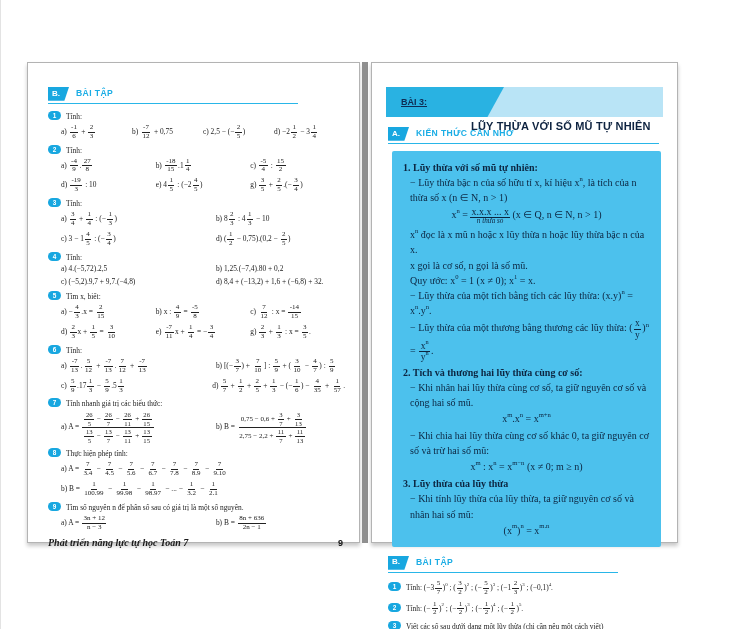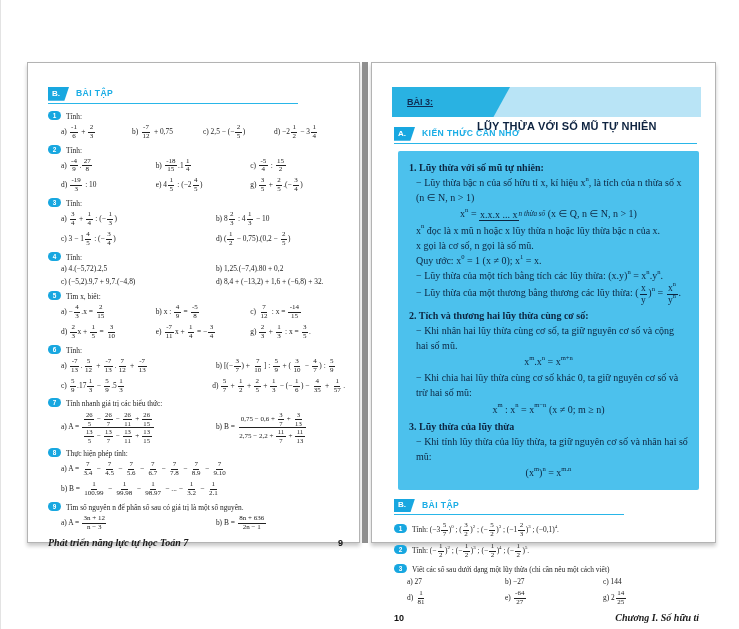--- a/index.html
+++ b/index.html
@@ -9,7 +9,7 @@
   .page{box-sizing:border-box;width:333px;height:481px;background:#fff;border:1px solid #b3b3b3;
         box-shadow:0 3px 4px rgba(0,0,0,.22);display:flex;flex-direction:column;
         padding:24px 14px 12px 18px;font-size:7.4px;line-height:1.35;}
-  .page.right{width:345px;padding:22px 14px 12px 20px;}
+  .page.right{width:307px;padding:22px 14px 12px 14px;}
   .spine{width:11px;background:linear-gradient(90deg,transparent 0 2px,#8f8f8f 2px 8px,transparent 8px 11px);}
 
   

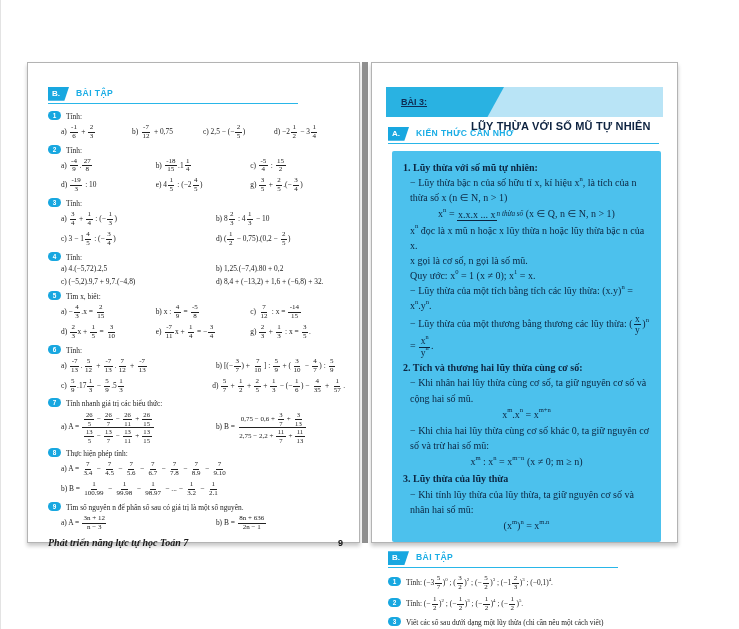--- a/index.html
+++ b/index.html
@@ -62,7 +62,7 @@
   .frac > .num{display:block;border-bottom:.8px solid currentColor;padding:0 1.5px;white-space:nowrap;}
   .frac > .den{display:block;padding:0 1.5px;white-space:nowrap;}
   sup{font-size:.66em;line-height:0;position:relative;top:-.15em;}
-  .ubrace{display:inline-flex;flex-direction:row;align-items:center;vertical-align:middle;line-height:1.1;}
+  .ubrace{display:inline-flex;flex-direction:column;vertical-align:middle;line-height:1.1;}
   .ub-main{border-bottom:.9px solid currentColor;padding:0 1px;}
   .ub-label{font-size:.72em;font-style:italic;}
 

